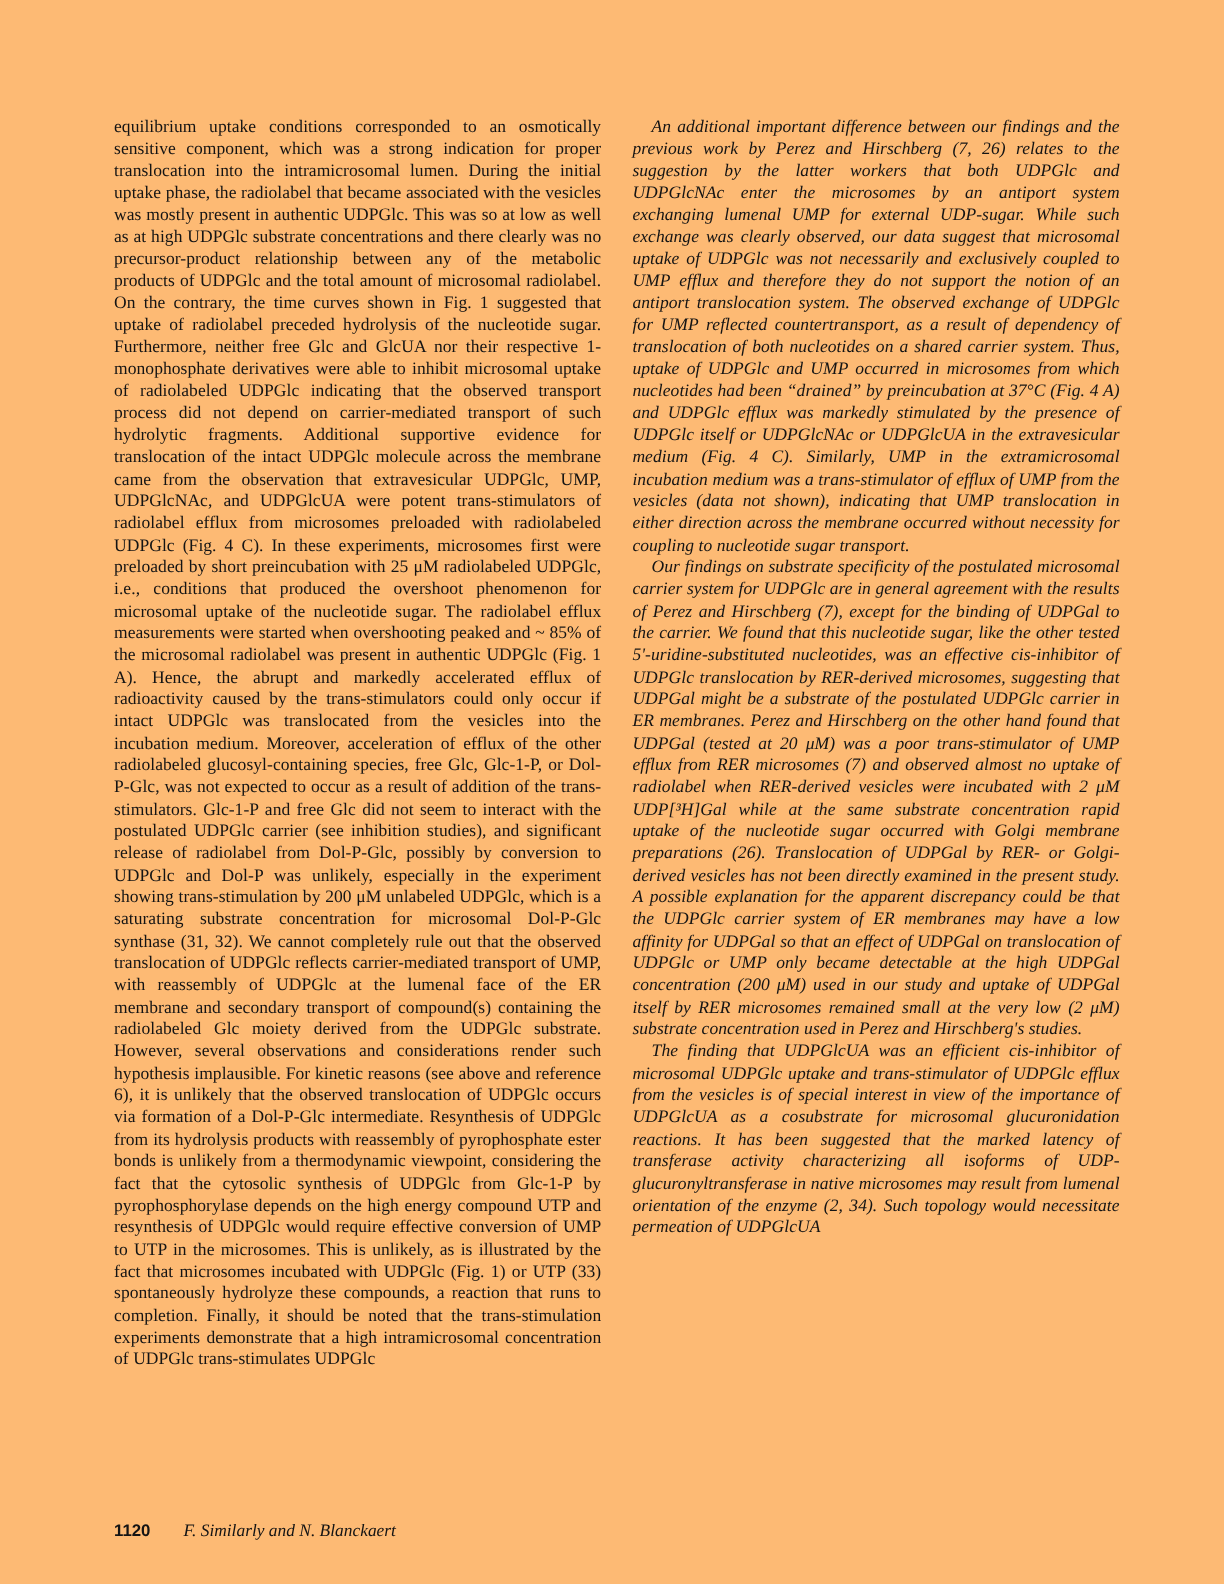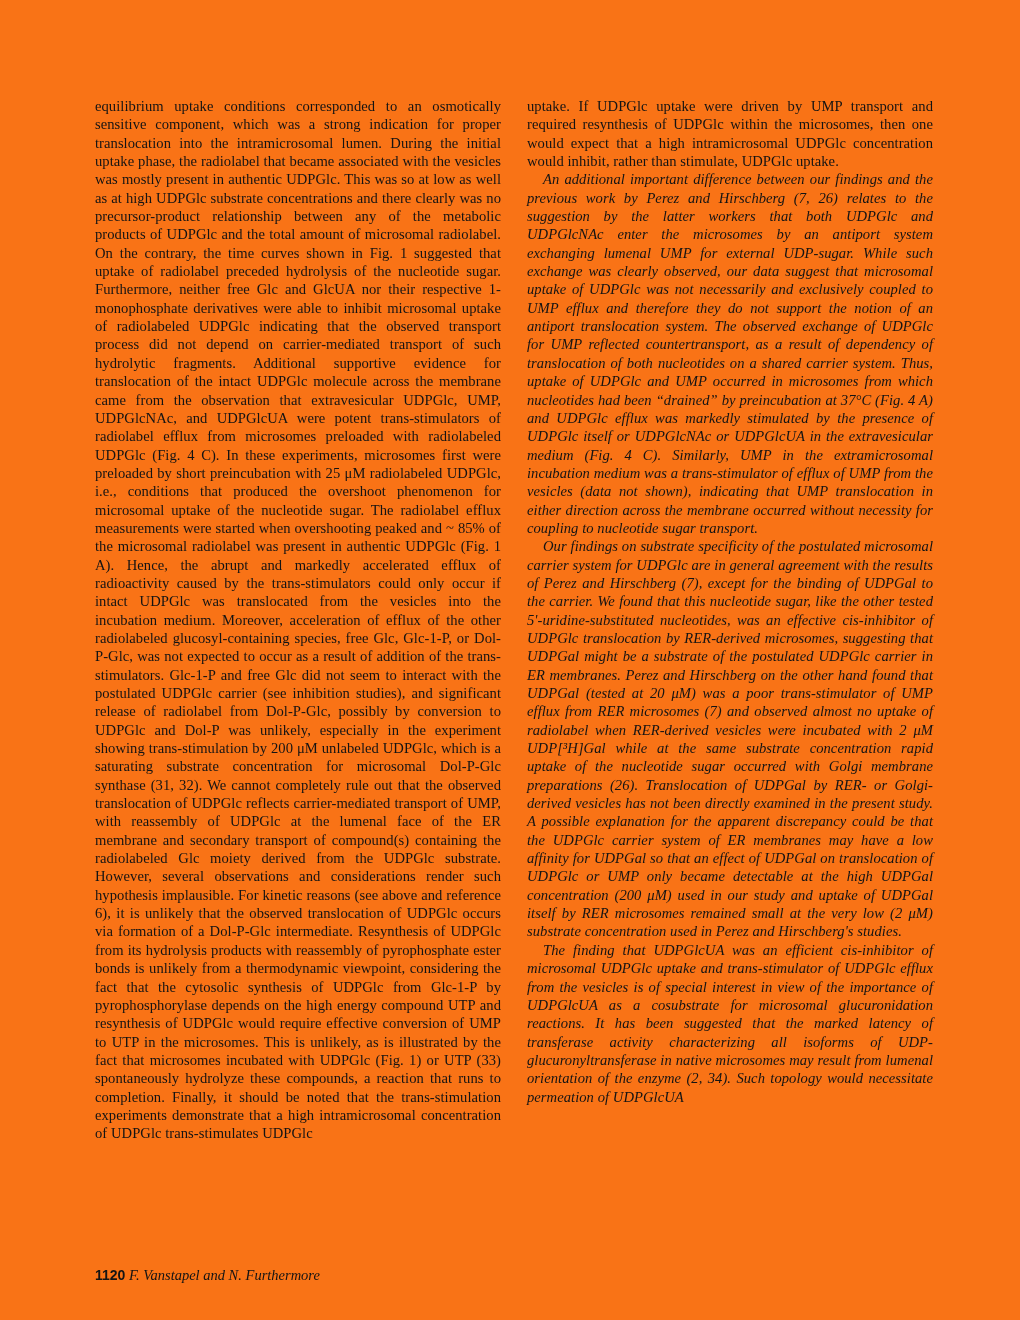--- a/index.html
+++ b/index.html
@@ -19,7 +19,7 @@
     position: relative;
     width: 1020px;
     height: 1320px;
-    background: #f97316;
+    background: #fdba74;
   }
   .columns {
     position: absolute;

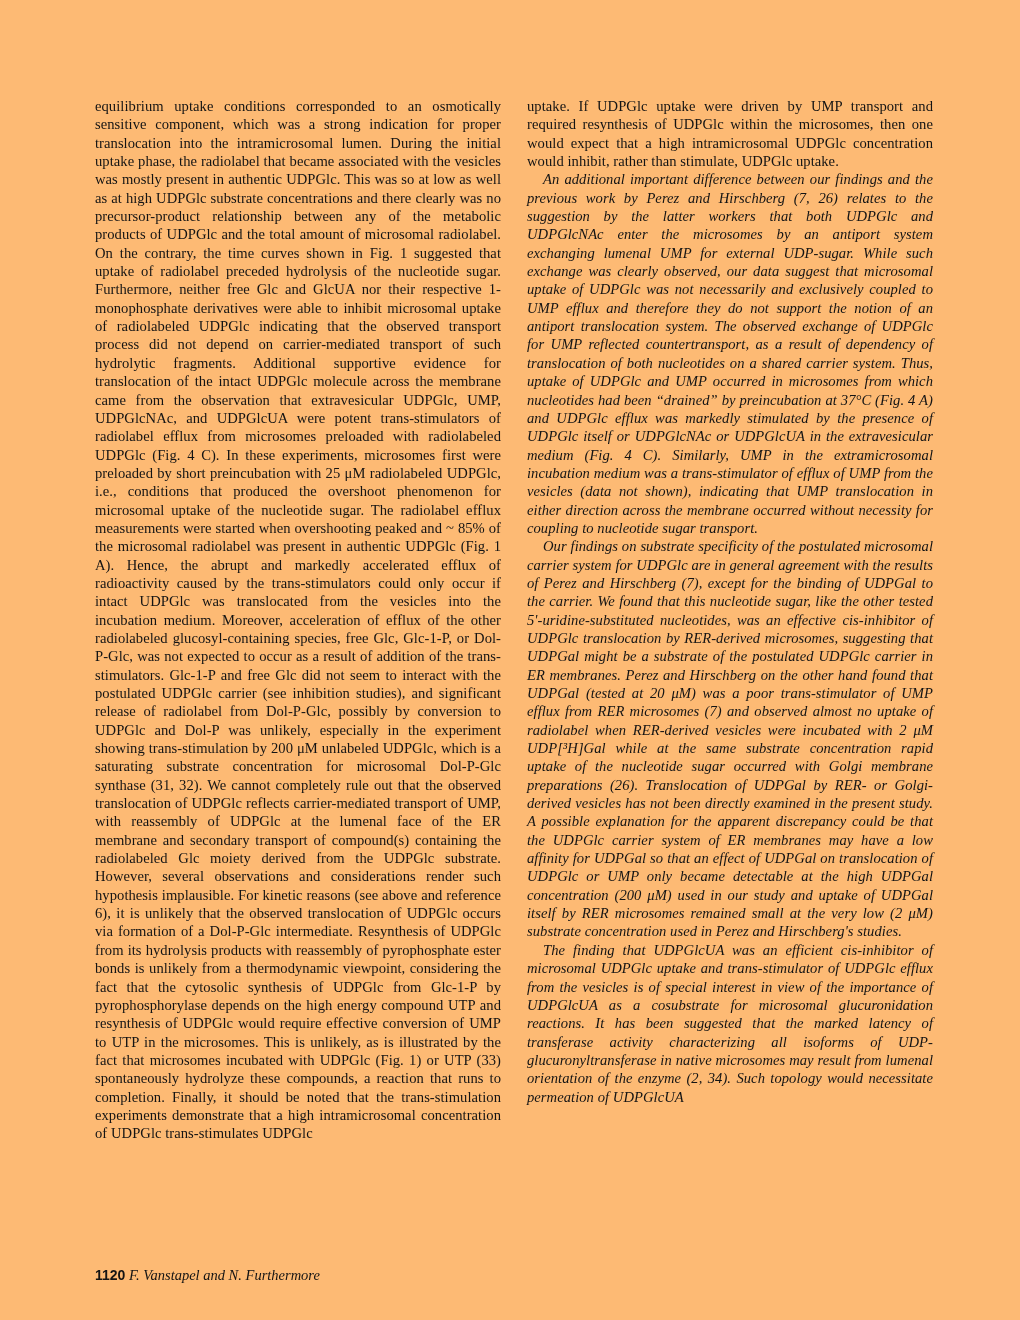--- a/index.html
+++ b/index.html
@@ -74,7 +74,6 @@
     </div>
 
     <div class="col">
-      <p>uptake. If UDPGlc uptake were driven by UMP transport and required resynthesis of UDPGlc within the microsomes, then one would expect that a high intramicrosomal UDPGlc concentration would inhibit, rather than stimulate, UDPGlc uptake.</p>
       <p class="indent">An additional important difference between our findings and the previous work by Perez and Hirschberg (7, 26) relates to the suggestion by the latter workers that both UDPGlc and UDPGlcNAc enter the microsomes by an antiport system exchanging lumenal UMP for external UDP-sugar. While such exchange was clearly observed, our data suggest that microsomal uptake of UDPGlc was not necessarily and exclusively coupled to UMP efflux and therefore they do not support the notion of an antiport translocation system. The observed exchange of UDPGlc for UMP reflected countertransport, as a result of dependency of translocation of both nucleotides on a shared carrier system. Thus, uptake of UDPGlc and UMP occurred in microsomes from which nucleotides had been “drained” by preincubation at 37°C (Fig. 4 A) and UDPGlc efflux was markedly stimulated by the presence of UDPGlc itself or UDPGlcNAc or UDPGlcUA in the extravesicular medium (Fig. 4 C). Similarly, UMP in the extramicrosomal incubation medium was a trans-stimulator of efflux of UMP from the vesicles (data not shown), indicating that UMP translocation in either direction across the membrane occurred without necessity for coupling to nucleotide sugar transport.</p>
       <p class="indent">Our findings on substrate specificity of the postulated microsomal carrier system for UDPGlc are in general agreement with the results of Perez and Hirschberg (7), except for the binding of UDPGal to the carrier. We found that this nucleotide sugar, like the other tested 5'-uridine-substituted nucleotides, was an effective cis-inhibitor of UDPGlc translocation by RER-derived microsomes, suggesting that UDPGal might be a substrate of the postulated UDPGlc carrier in ER membranes. Perez and Hirschberg on the other hand found that UDPGal (tested at 20 μM) was a poor trans-stimulator of UMP efflux from RER microsomes (7) and observed almost no uptake of radiolabel when RER-derived vesicles were incubated with 2 μM UDP[³H]Gal while at the same substrate concentration rapid uptake of the nucleotide sugar occurred with Golgi membrane preparations (26). Translocation of UDPGal by RER- or Golgi-derived vesicles has not been directly examined in the present study. A possible explanation for the apparent discrepancy could be that the UDPGlc carrier system of ER membranes may have a low affinity for UDPGal so that an effect of UDPGal on translocation of UDPGlc or UMP only became detectable at the high UDPGal concentration (200 μM) used in our study and uptake of UDPGal itself by RER microsomes remained small at the very low (2 μM) substrate concentration used in Perez and Hirschberg's studies.</p>
       <p class="indent">The finding that UDPGlcUA was an efficient cis-inhibitor of microsomal UDPGlc uptake and trans-stimulator of UDPGlc efflux from the vesicles is of special interest in view of the importance of UDPGlcUA as a cosubstrate for microsomal glucuronidation reactions. It has been suggested that the marked latency of transferase activity characterizing all isoforms of UDP-glucuronyltransferase in native microsomes may result from lumenal orientation of the enzyme (2, 34). Such topology would necessitate permeation of UDPGlcUA</p>

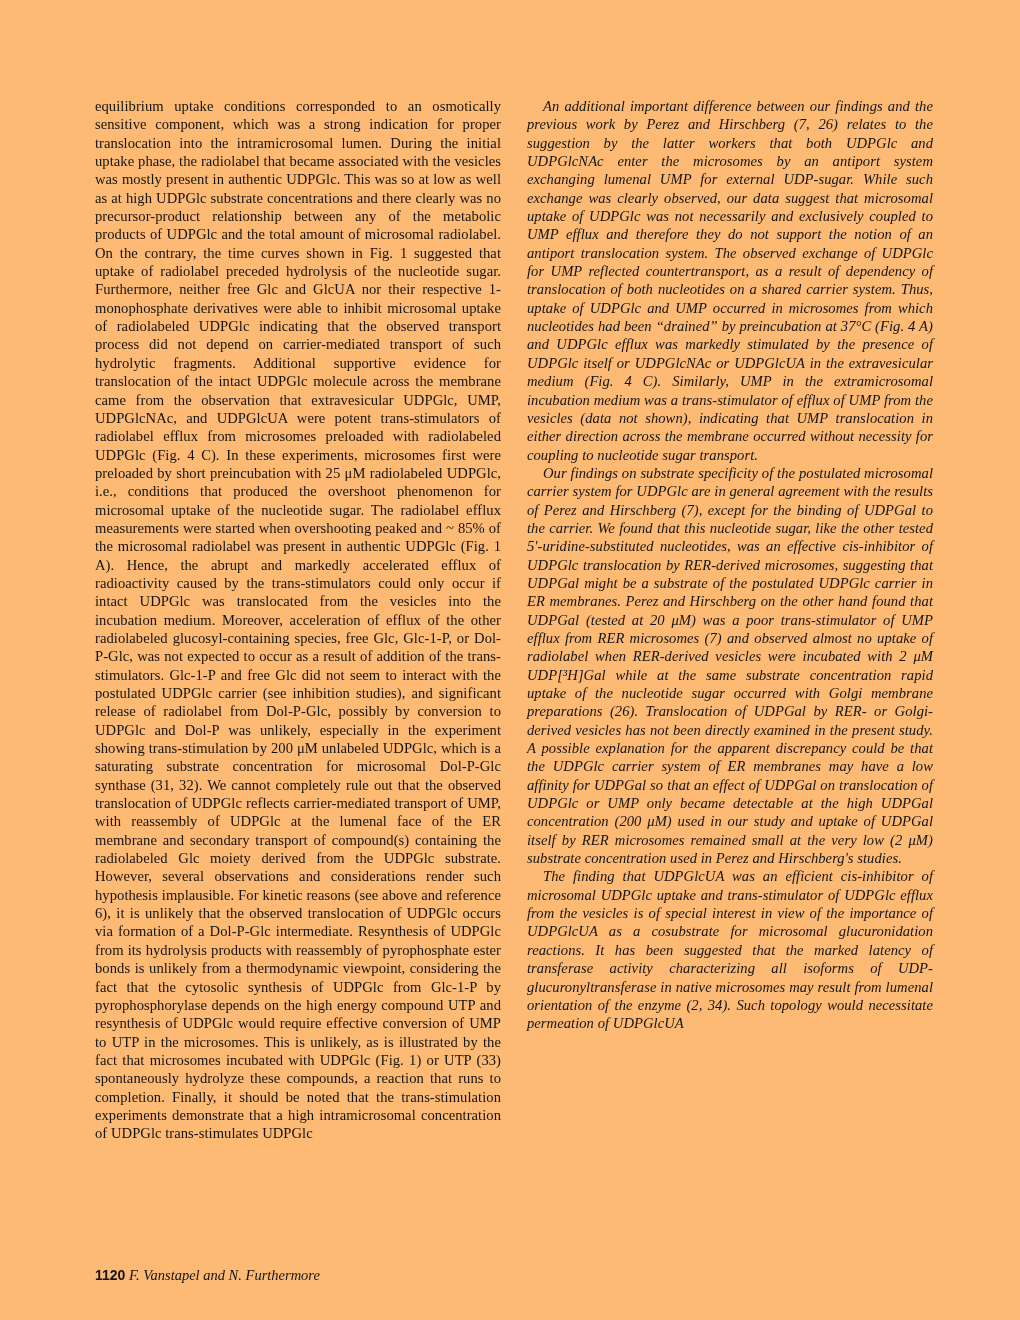--- a/index.html
+++ b/index.html
@@ -55,6 +55,7 @@
   }
   .footer .page-number {
     font-weight: bold;
+    margin-right: 24px;
     font-family: "Liberation Sans", sans-serif;
     font-size: 14px;
   }

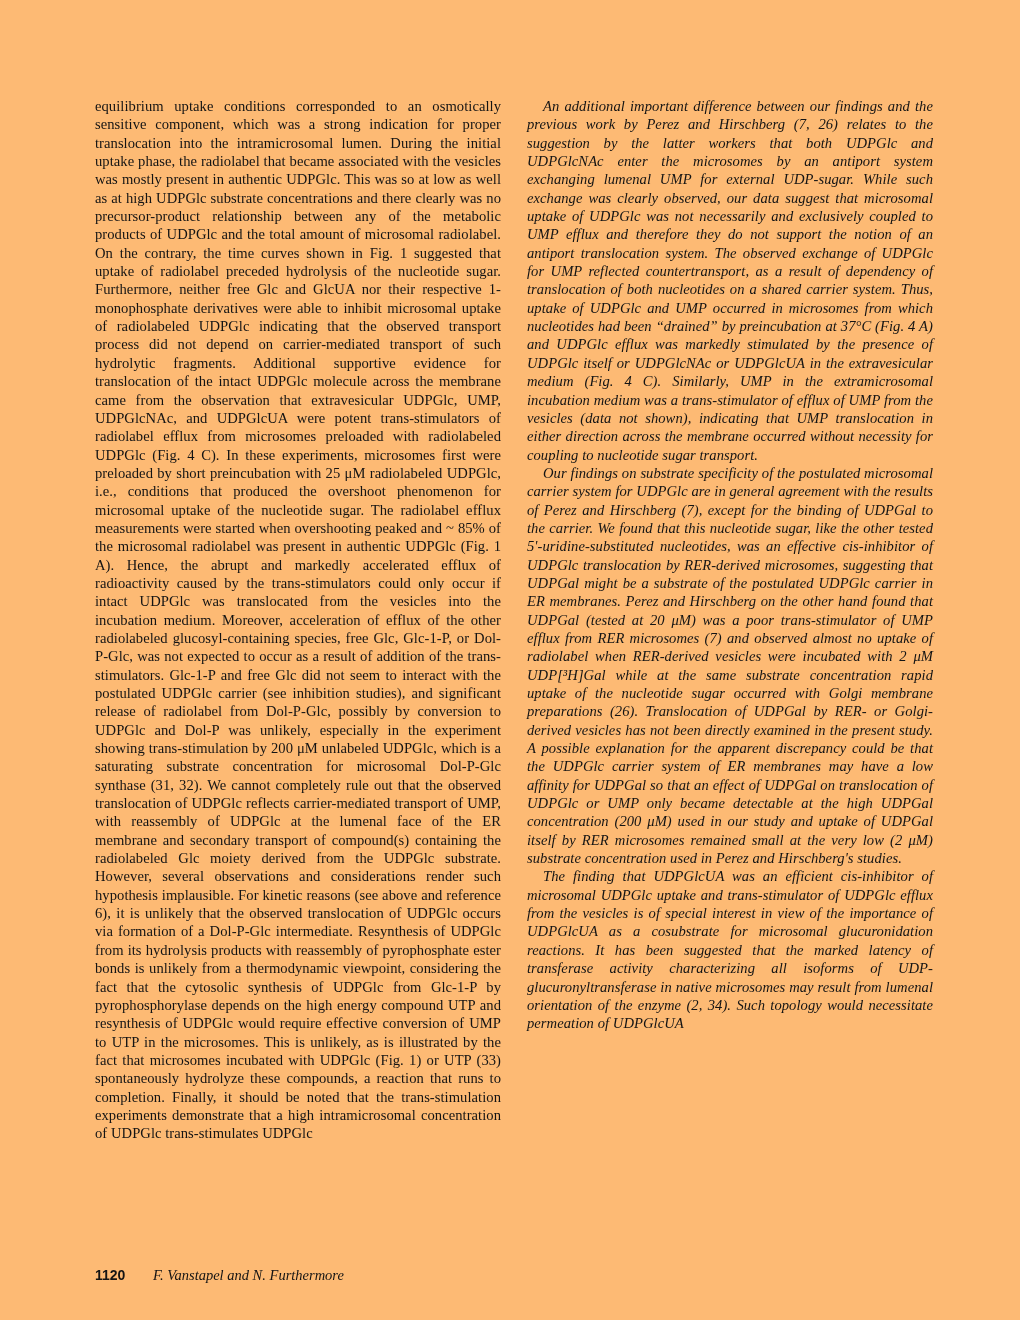--- a/index.html
+++ b/index.html
@@ -84,7 +84,7 @@
 
   <div class="footer">
     <span class="page-number">1120</span>
-    <span class="authors">F. Vanstapel and N. Furthermore</span>
+    <span class="authors">F. Similarly and N. Blanckaert</span>
   </div>
 
 </div>

